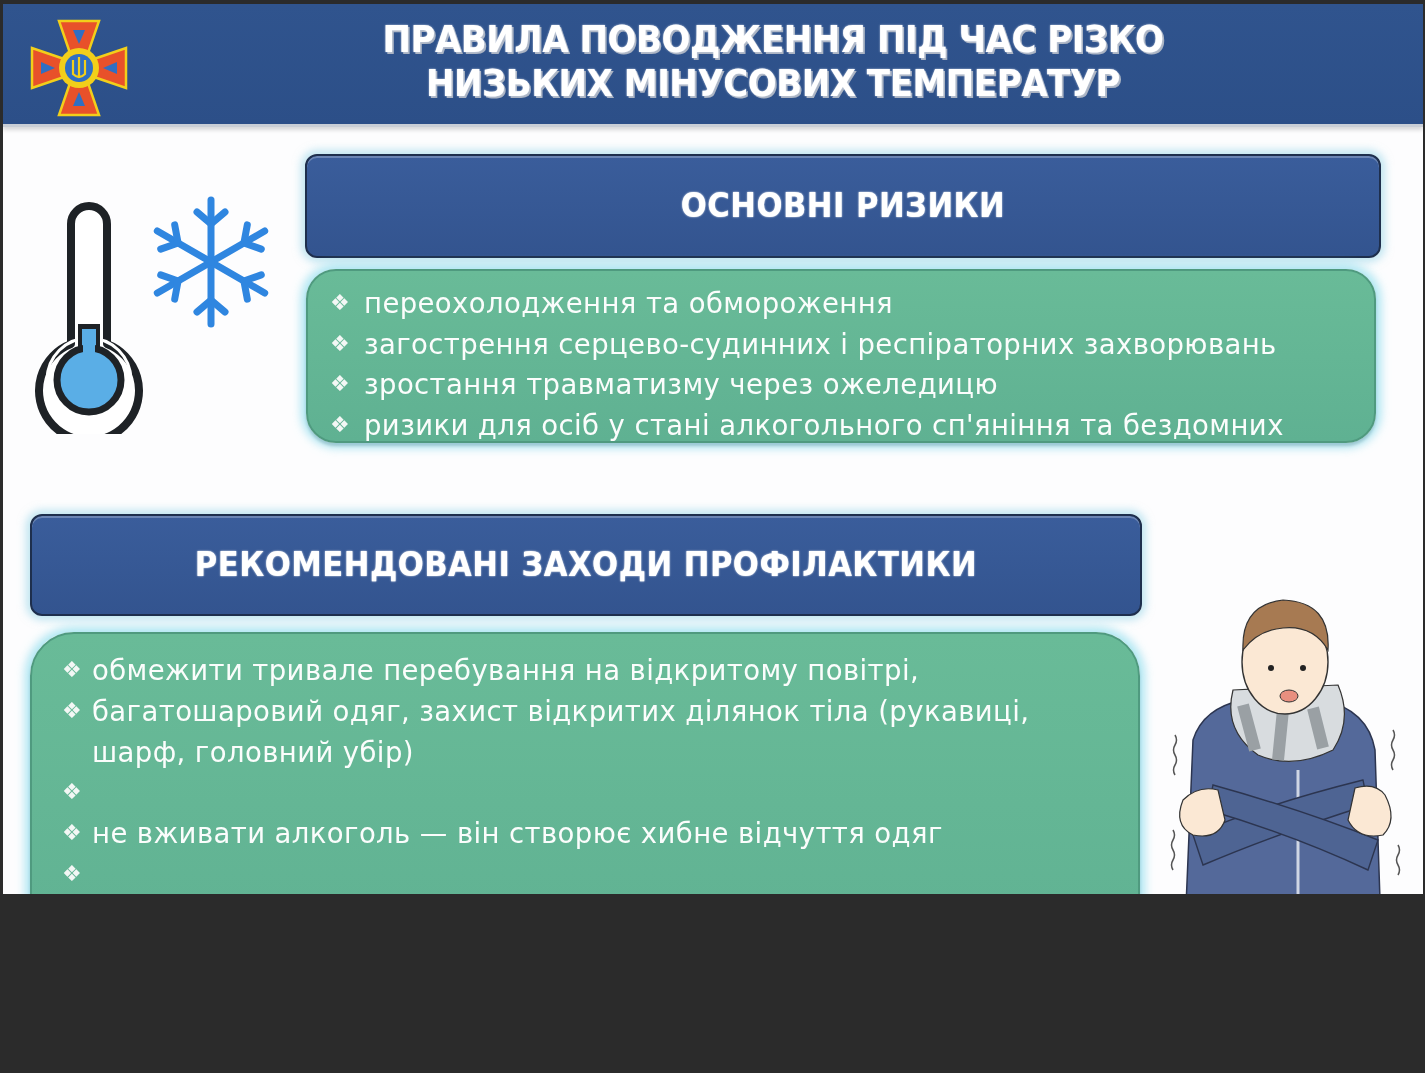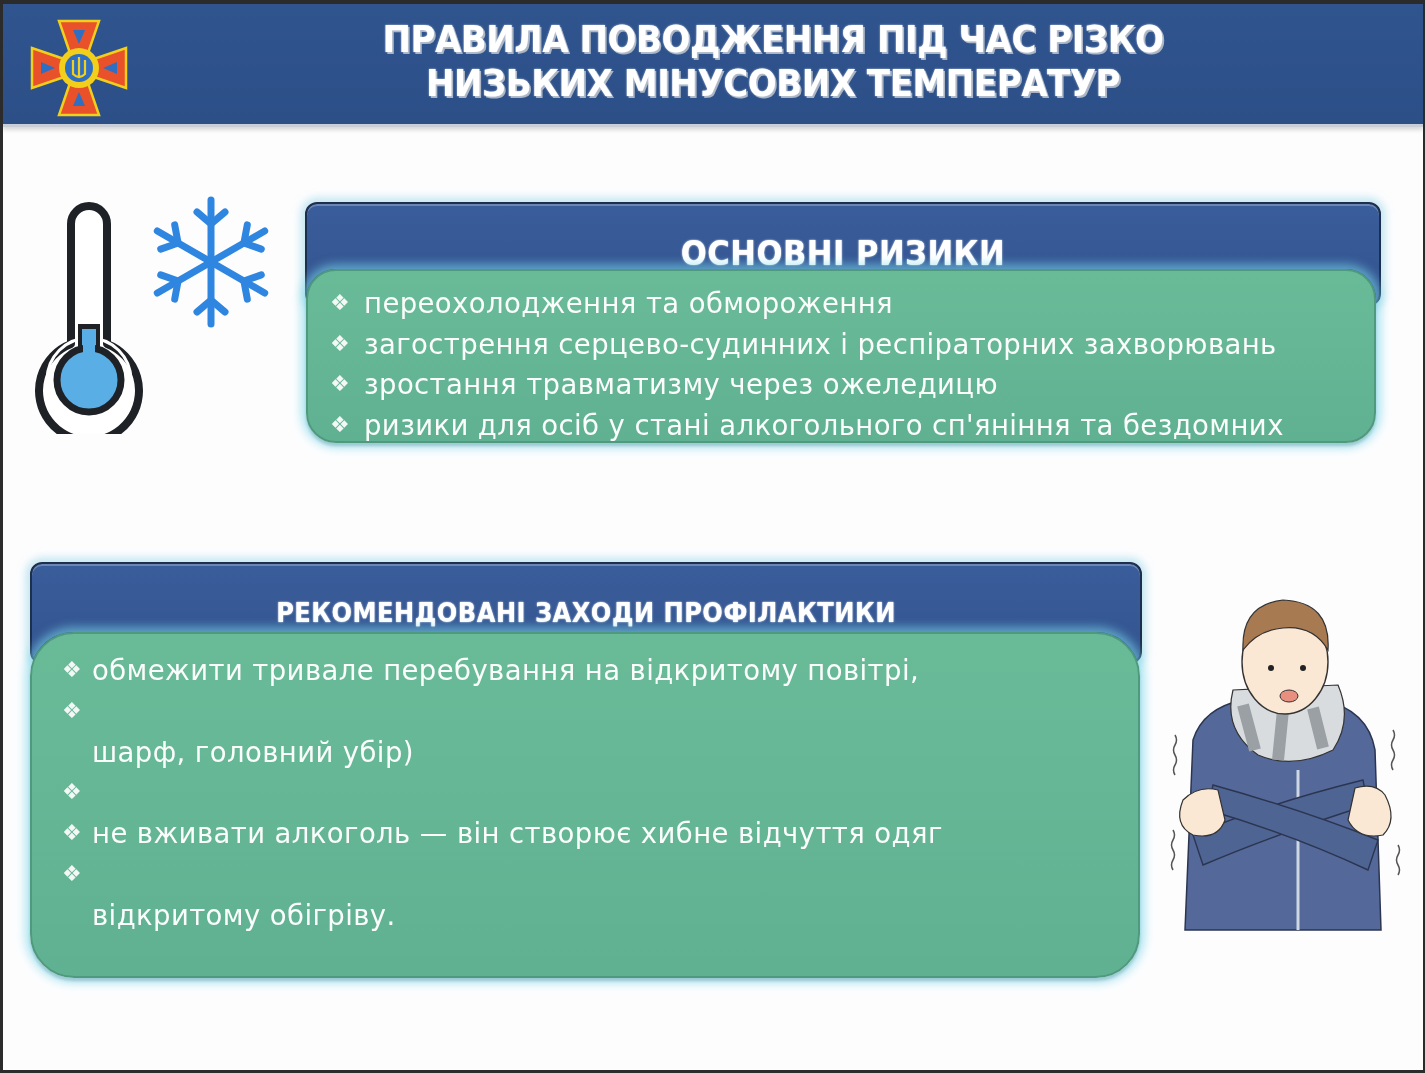--- a/index.html
+++ b/index.html
@@ -9,7 +9,7 @@
     font-family: "DejaVu Sans", sans-serif;
   }
   .slide {
-    position: absolute; left: 3px; top: 4px; width: 1420px; height: 1066px;
+    position: absolute; left: 3px; top: 4px; width: 1420px; height: 890px;
     background: #fdfdfe; overflow: hidden;
   }
   .banner {

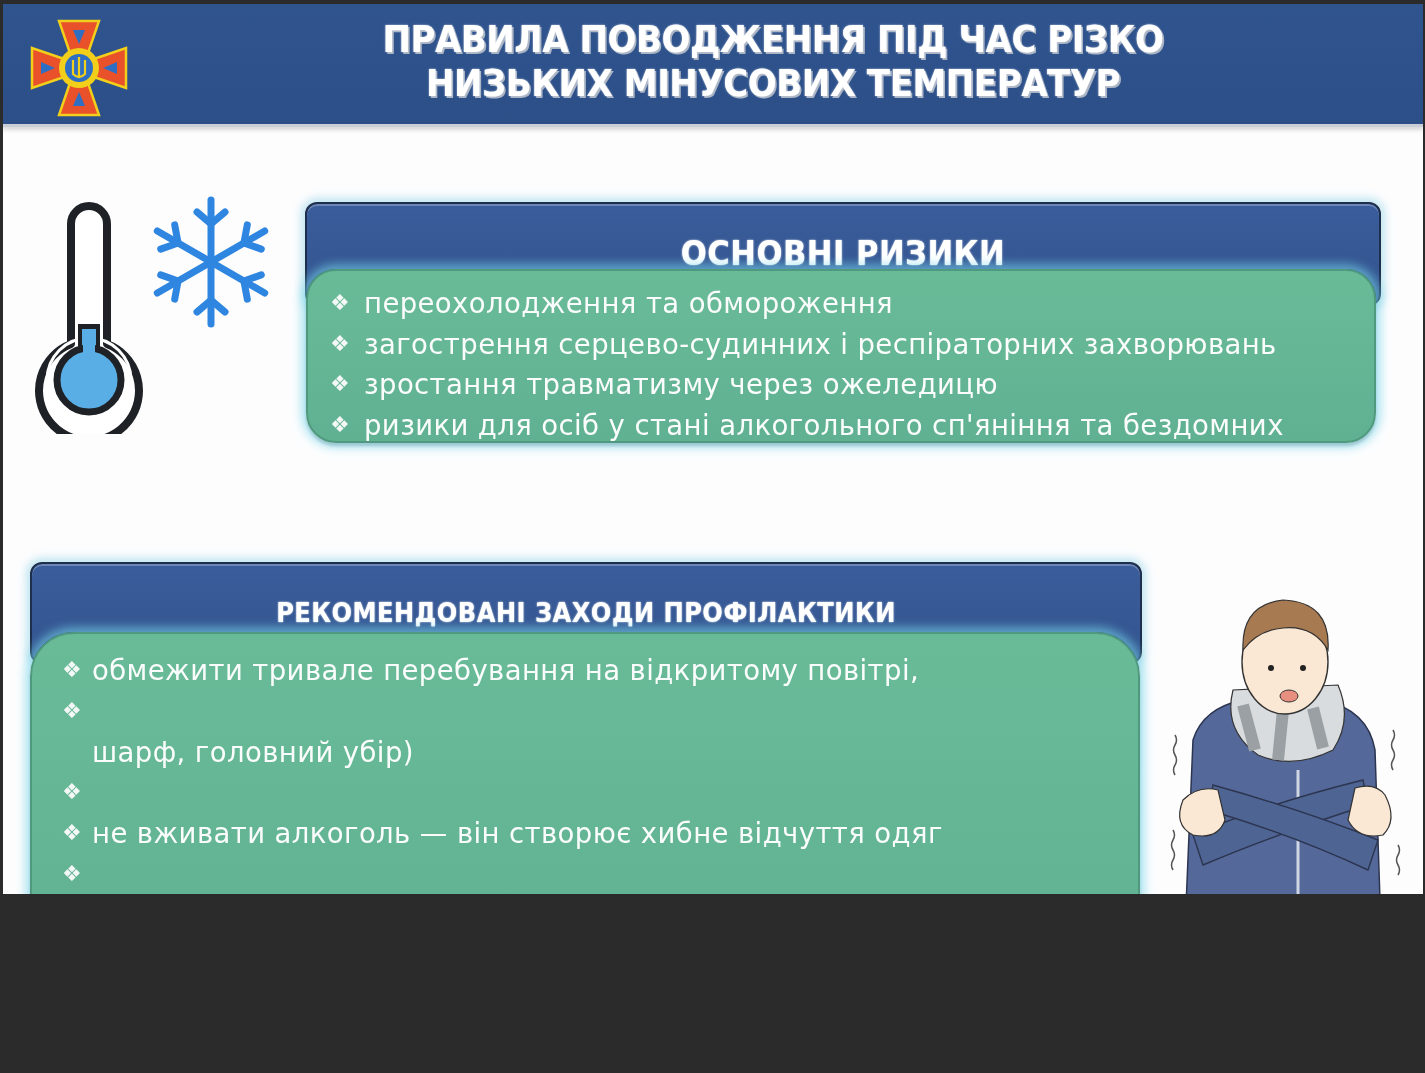--- a/index.html
+++ b/index.html
@@ -36,7 +36,6 @@
     box-shadow: 0 0 8px 4px rgba(140, 210, 230, 0.55), inset 0 2px 0 rgba(255,255,255,0.25);
     color: #ffffff; font-weight: bold; text-align: center;
     text-shadow: 0 0 2px #ffffff;
-    margin-top: 48px;
   }
   .heading .htext { display: block; transform: scaleX(0.93); letter-spacing: 0.5px; }
   .h1 { left: 302px; top: 150px; width: 1072px; height: 100px; font-size: 33px; line-height: 100px; }

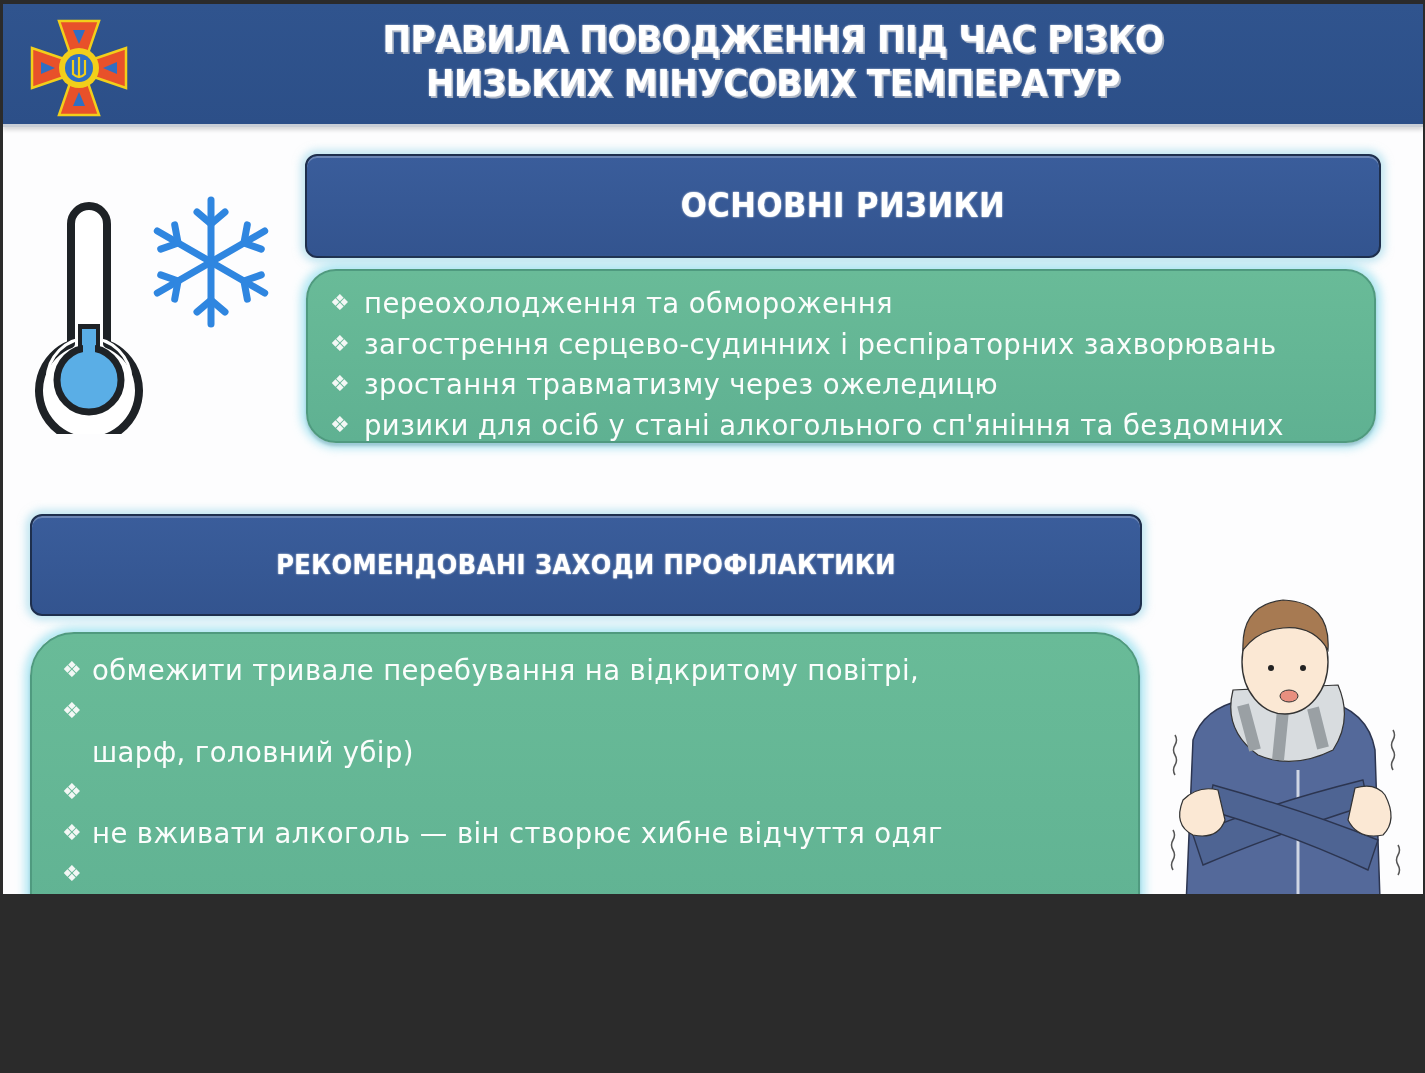--- a/index.html
+++ b/index.html
@@ -39,7 +39,7 @@
   }
   .heading .htext { display: block; transform: scaleX(0.93); letter-spacing: 0.5px; }
   .h1 { left: 302px; top: 150px; width: 1072px; height: 100px; font-size: 33px; line-height: 100px; }
-  .h2 { left: 27px; top: 510px; width: 1108px; height: 98px; font-size: 26px; line-height: 98px; }
+  .h2 { left: 27px; top: 510px; width: 1108px; height: 98px; font-size: 33px; line-height: 98px; }
   .panel {
     position: absolute; background: linear-gradient(#69bb98, #5fb192);
     border: 2px solid #4f9a7f; border-radius: 30px;

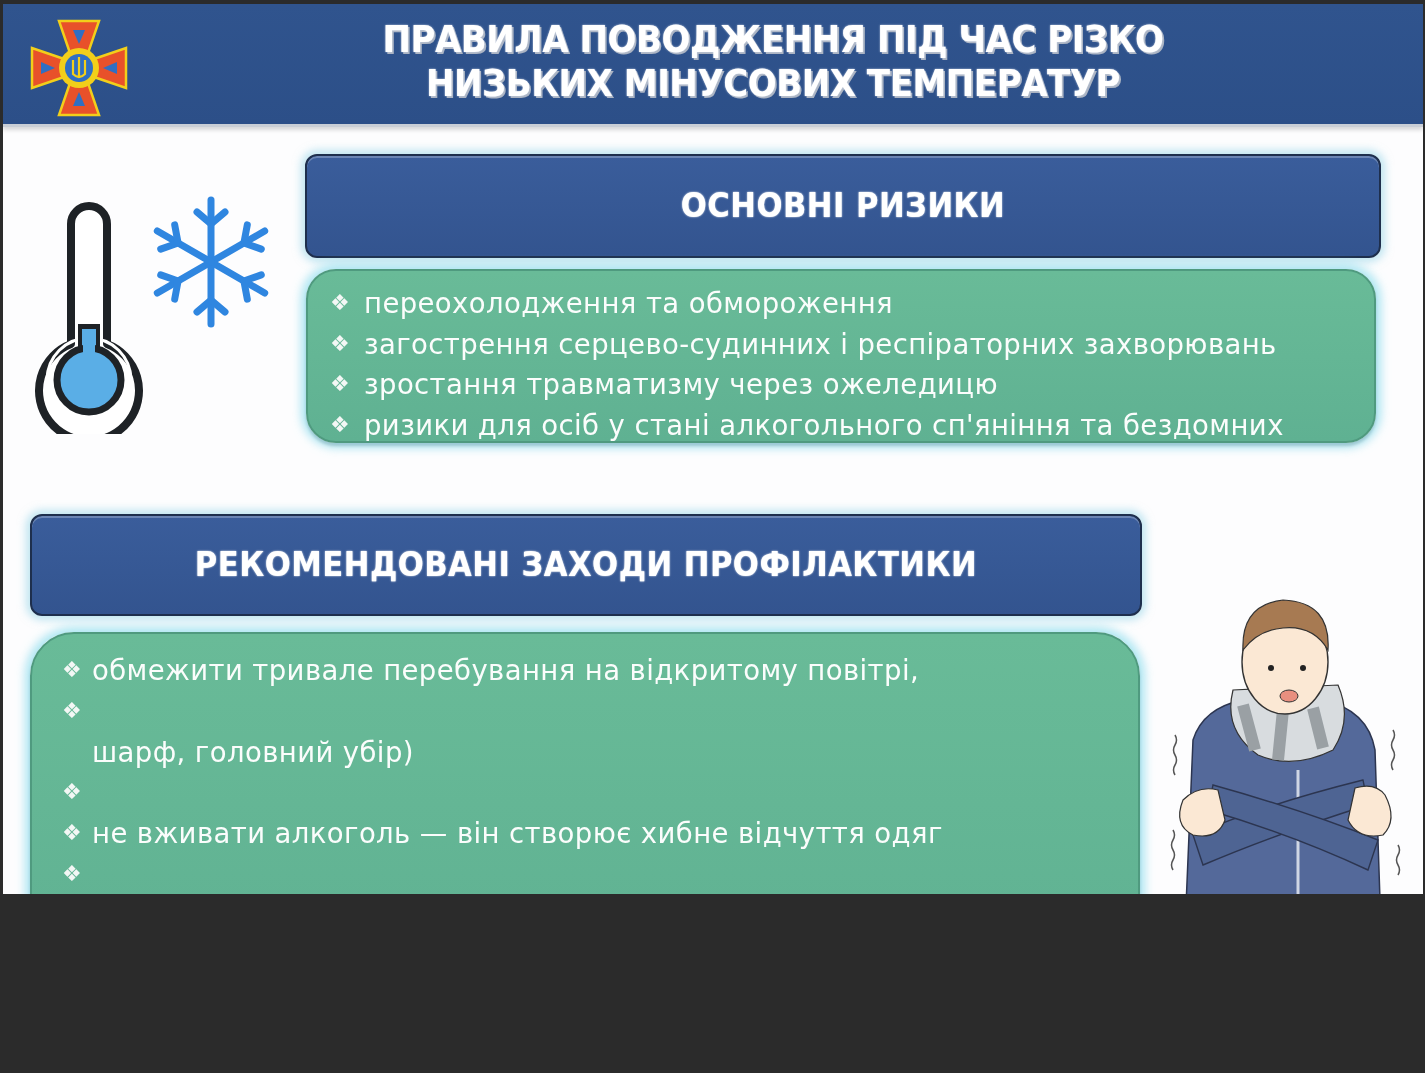--- a/index.html
+++ b/index.html
@@ -159,6 +159,7 @@
     <div>
       <div class="item">
           <span class="bullet">❖</span>
+          <span>багатошаровий одяг, захист відкритих ділянок тіла (рукавиці,</span>
         </div>
       <div class="item cont">
           <span>шарф, головний убір)</span>

